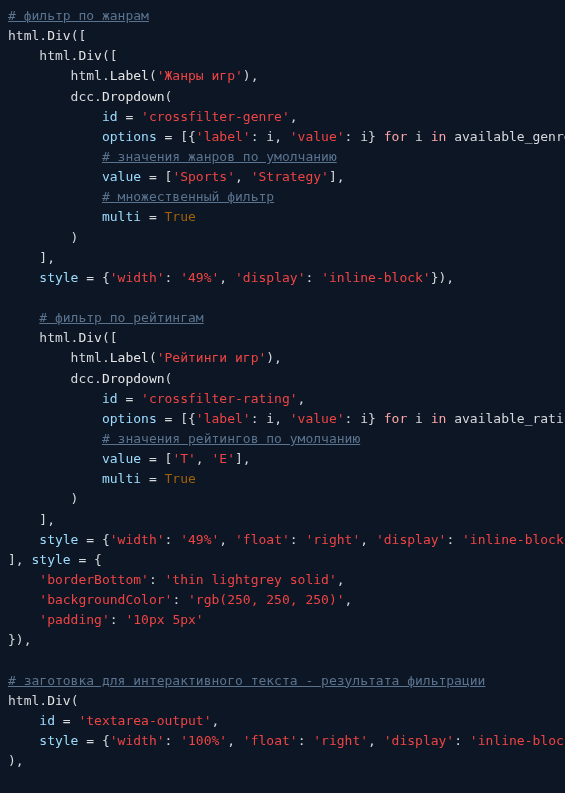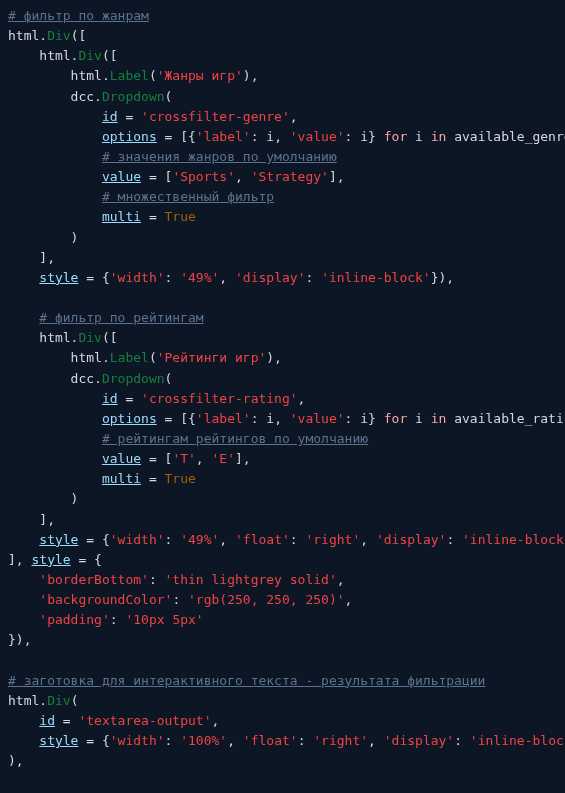--- a/index.html
+++ b/index.html
@@ -19,7 +19,7 @@
   }
   .c-comment { color: #5a738f; text-decoration: underline; }
   .c-default { color: #d5d8dc; }
-  .c-call    { color: #15803d; }
+  .c-call    { color: #e5e5e5; }
   .c-param   { color: #9cdcfe; text-decoration: underline; }
   .c-string  { color: #ef4444; }
   .c-keyword { color: #fca5a5; }

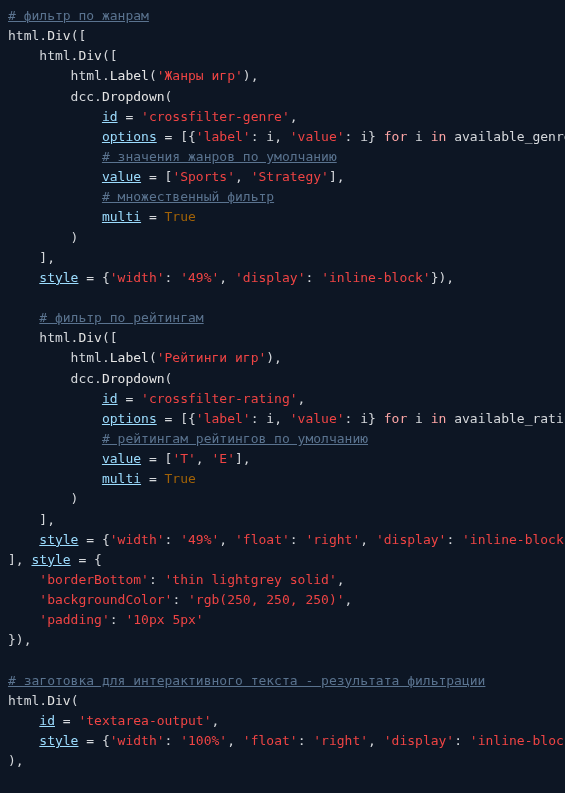--- a/index.html
+++ b/index.html
@@ -20,7 +20,7 @@
   .c-comment { color: #5a738f; text-decoration: underline; }
   .c-default { color: #d5d8dc; }
   .c-call    { color: #e5e5e5; }
-  .c-param   { color: #9cdcfe; text-decoration: underline; }
+  .c-param   { color: #9cdcfe; }
   .c-string  { color: #ef4444; }
   .c-keyword { color: #fca5a5; }
   .c-const   { color: #a16207; }

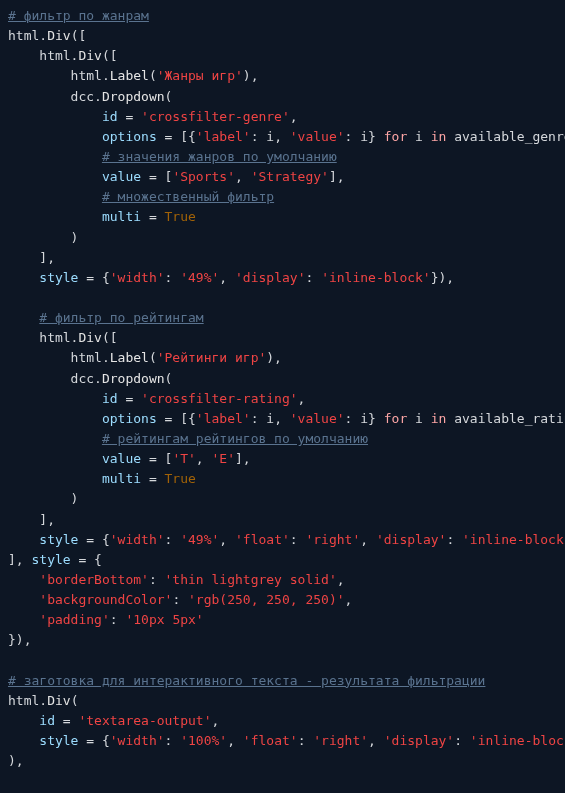--- a/index.html
+++ b/index.html
@@ -49,7 +49,7 @@
 <span><span class="c-default">        dcc.</span><span class="c-call">Dropdown</span><span class="c-default">(</span></span>
 <span><span class="c-default">            </span><span class="c-param">id</span><span class="c-default"> = </span><span class="c-string">'crossfilter-rating'</span><span class="c-default">,</span></span>
 <span><span class="c-default">            </span><span class="c-param">options</span><span class="c-default"> = [{</span><span class="c-string">'label'</span><span class="c-default">: i, </span><span class="c-string">'value'</span><span class="c-default">: i} </span><span class="c-keyword">for</span><span class="c-default"> i </span><span class="c-keyword">in</span><span class="c-default"> available_rating],</span></span>
-<span><span class="c-default">            </span><span class="c-comment"># рейтингам рейтингов по умолчанию</span></span>
+<span><span class="c-default">            </span><span class="c-comment"># значения рейтингов по умолчанию</span></span>
 <span><span class="c-default">            </span><span class="c-param">value</span><span class="c-default"> = [</span><span class="c-string">'T'</span><span class="c-default">, </span><span class="c-string">'E'</span><span class="c-default">],</span></span>
 <span><span class="c-default">            </span><span class="c-param">multi</span><span class="c-default"> = </span><span class="c-const">True</span></span>
 <span><span class="c-default">        )</span></span>

